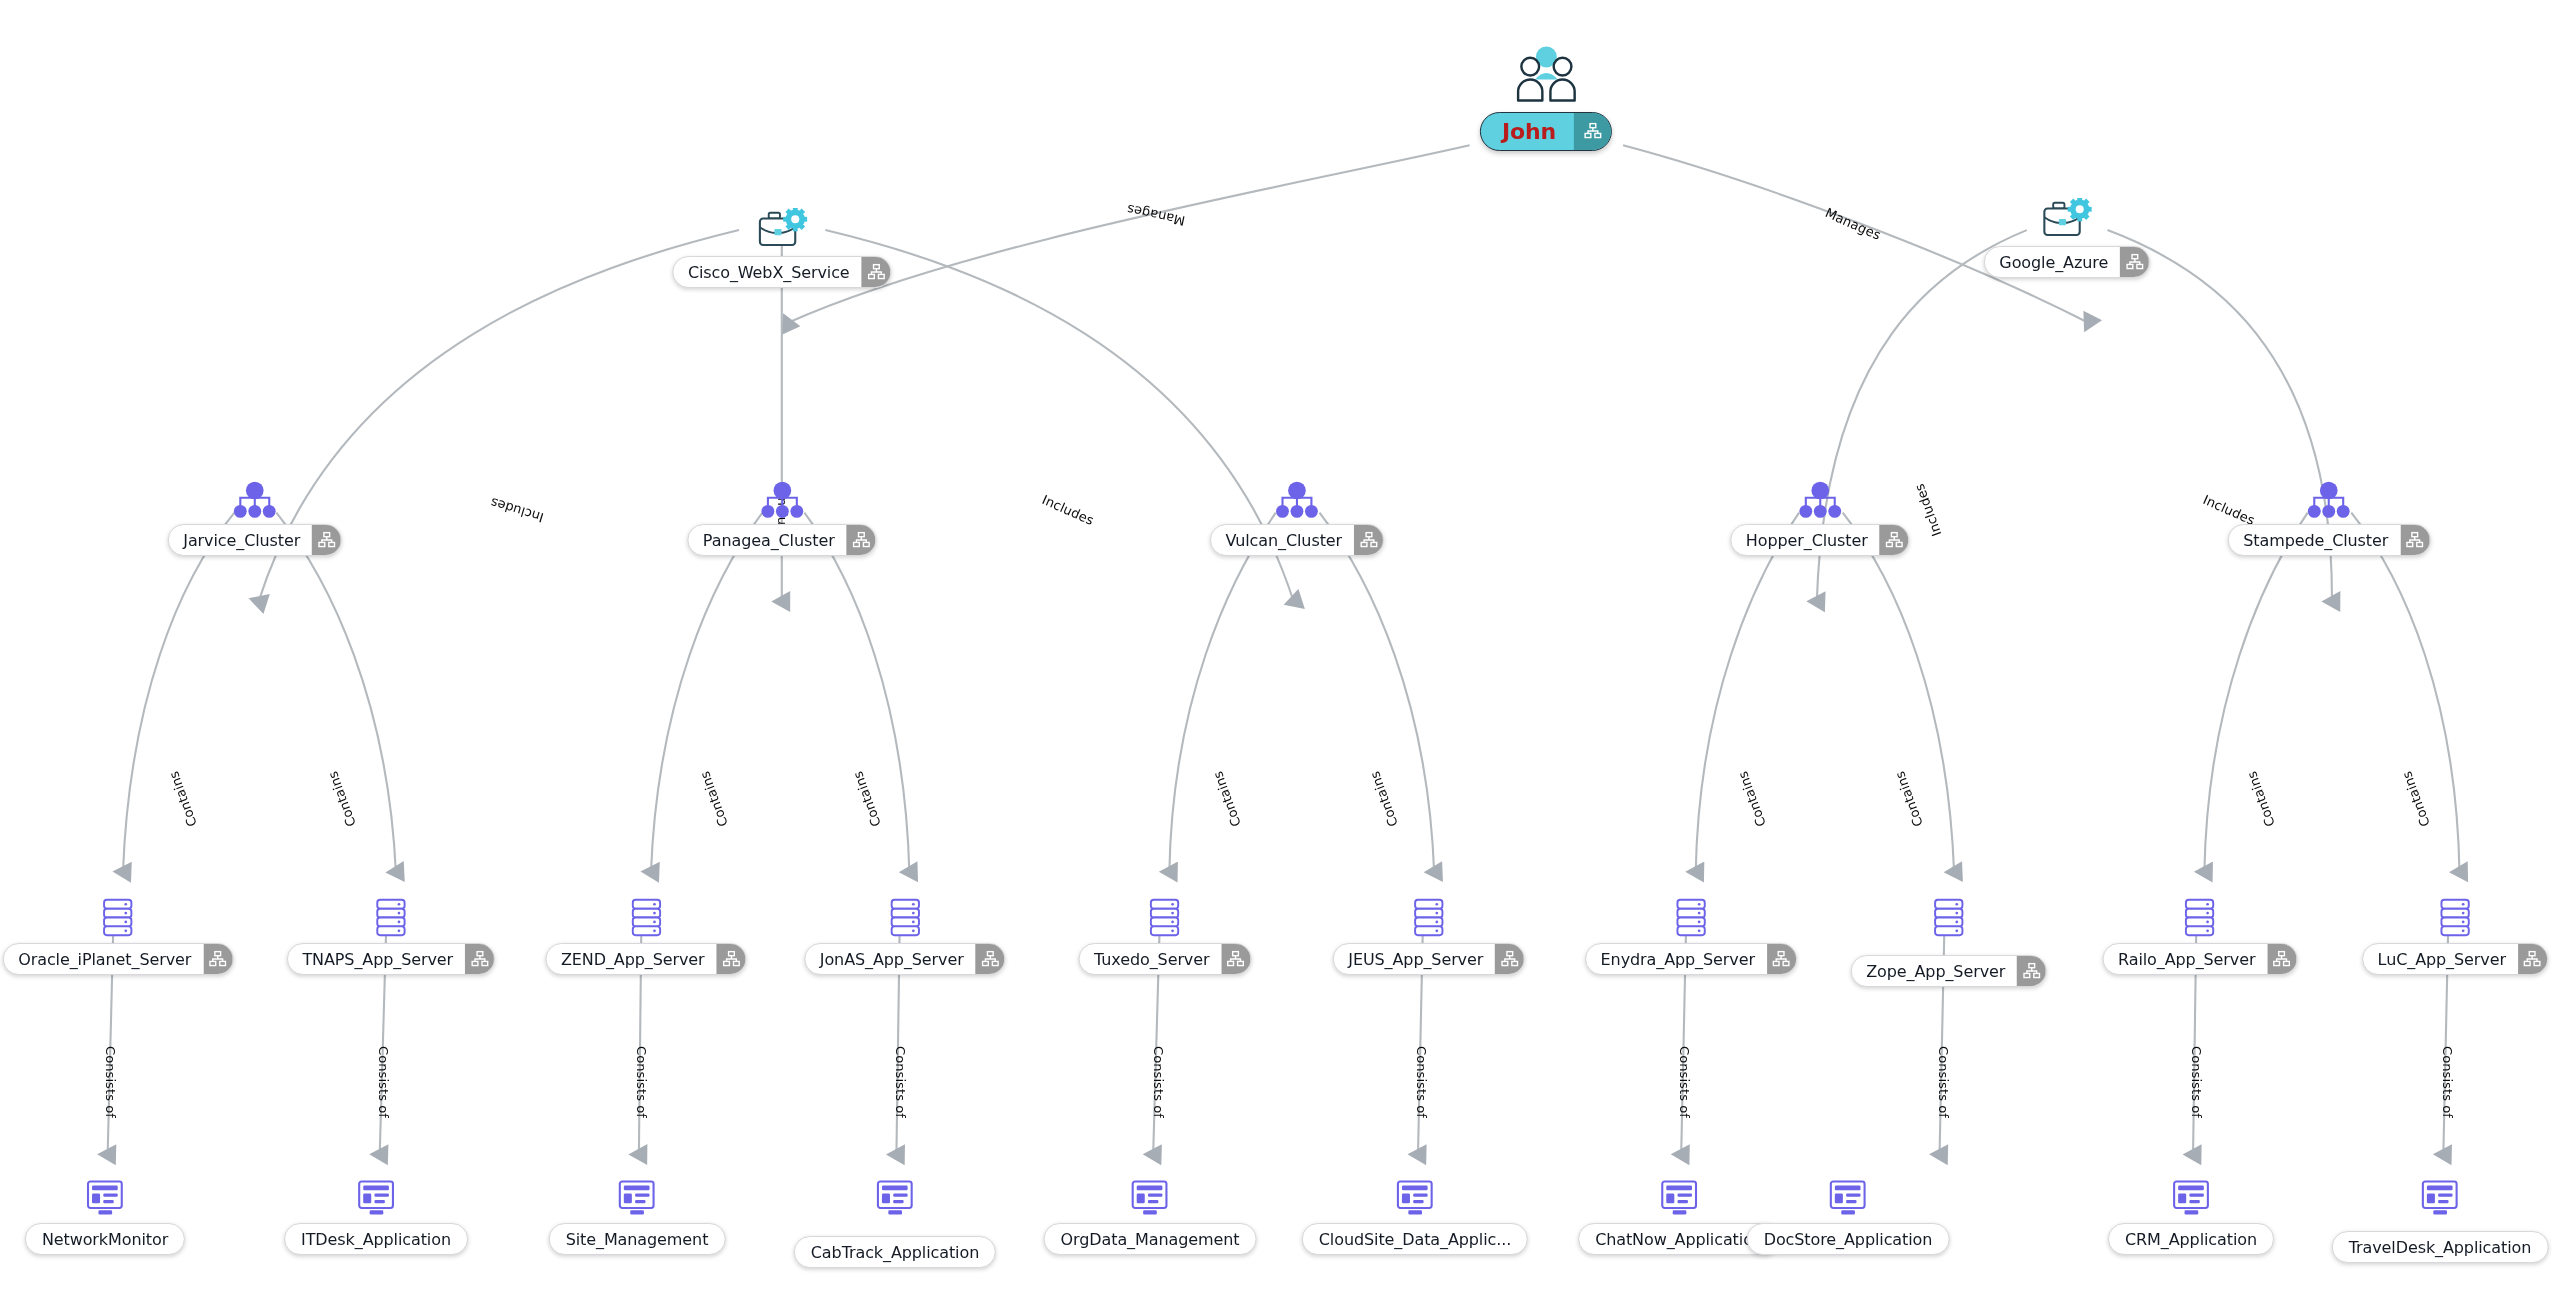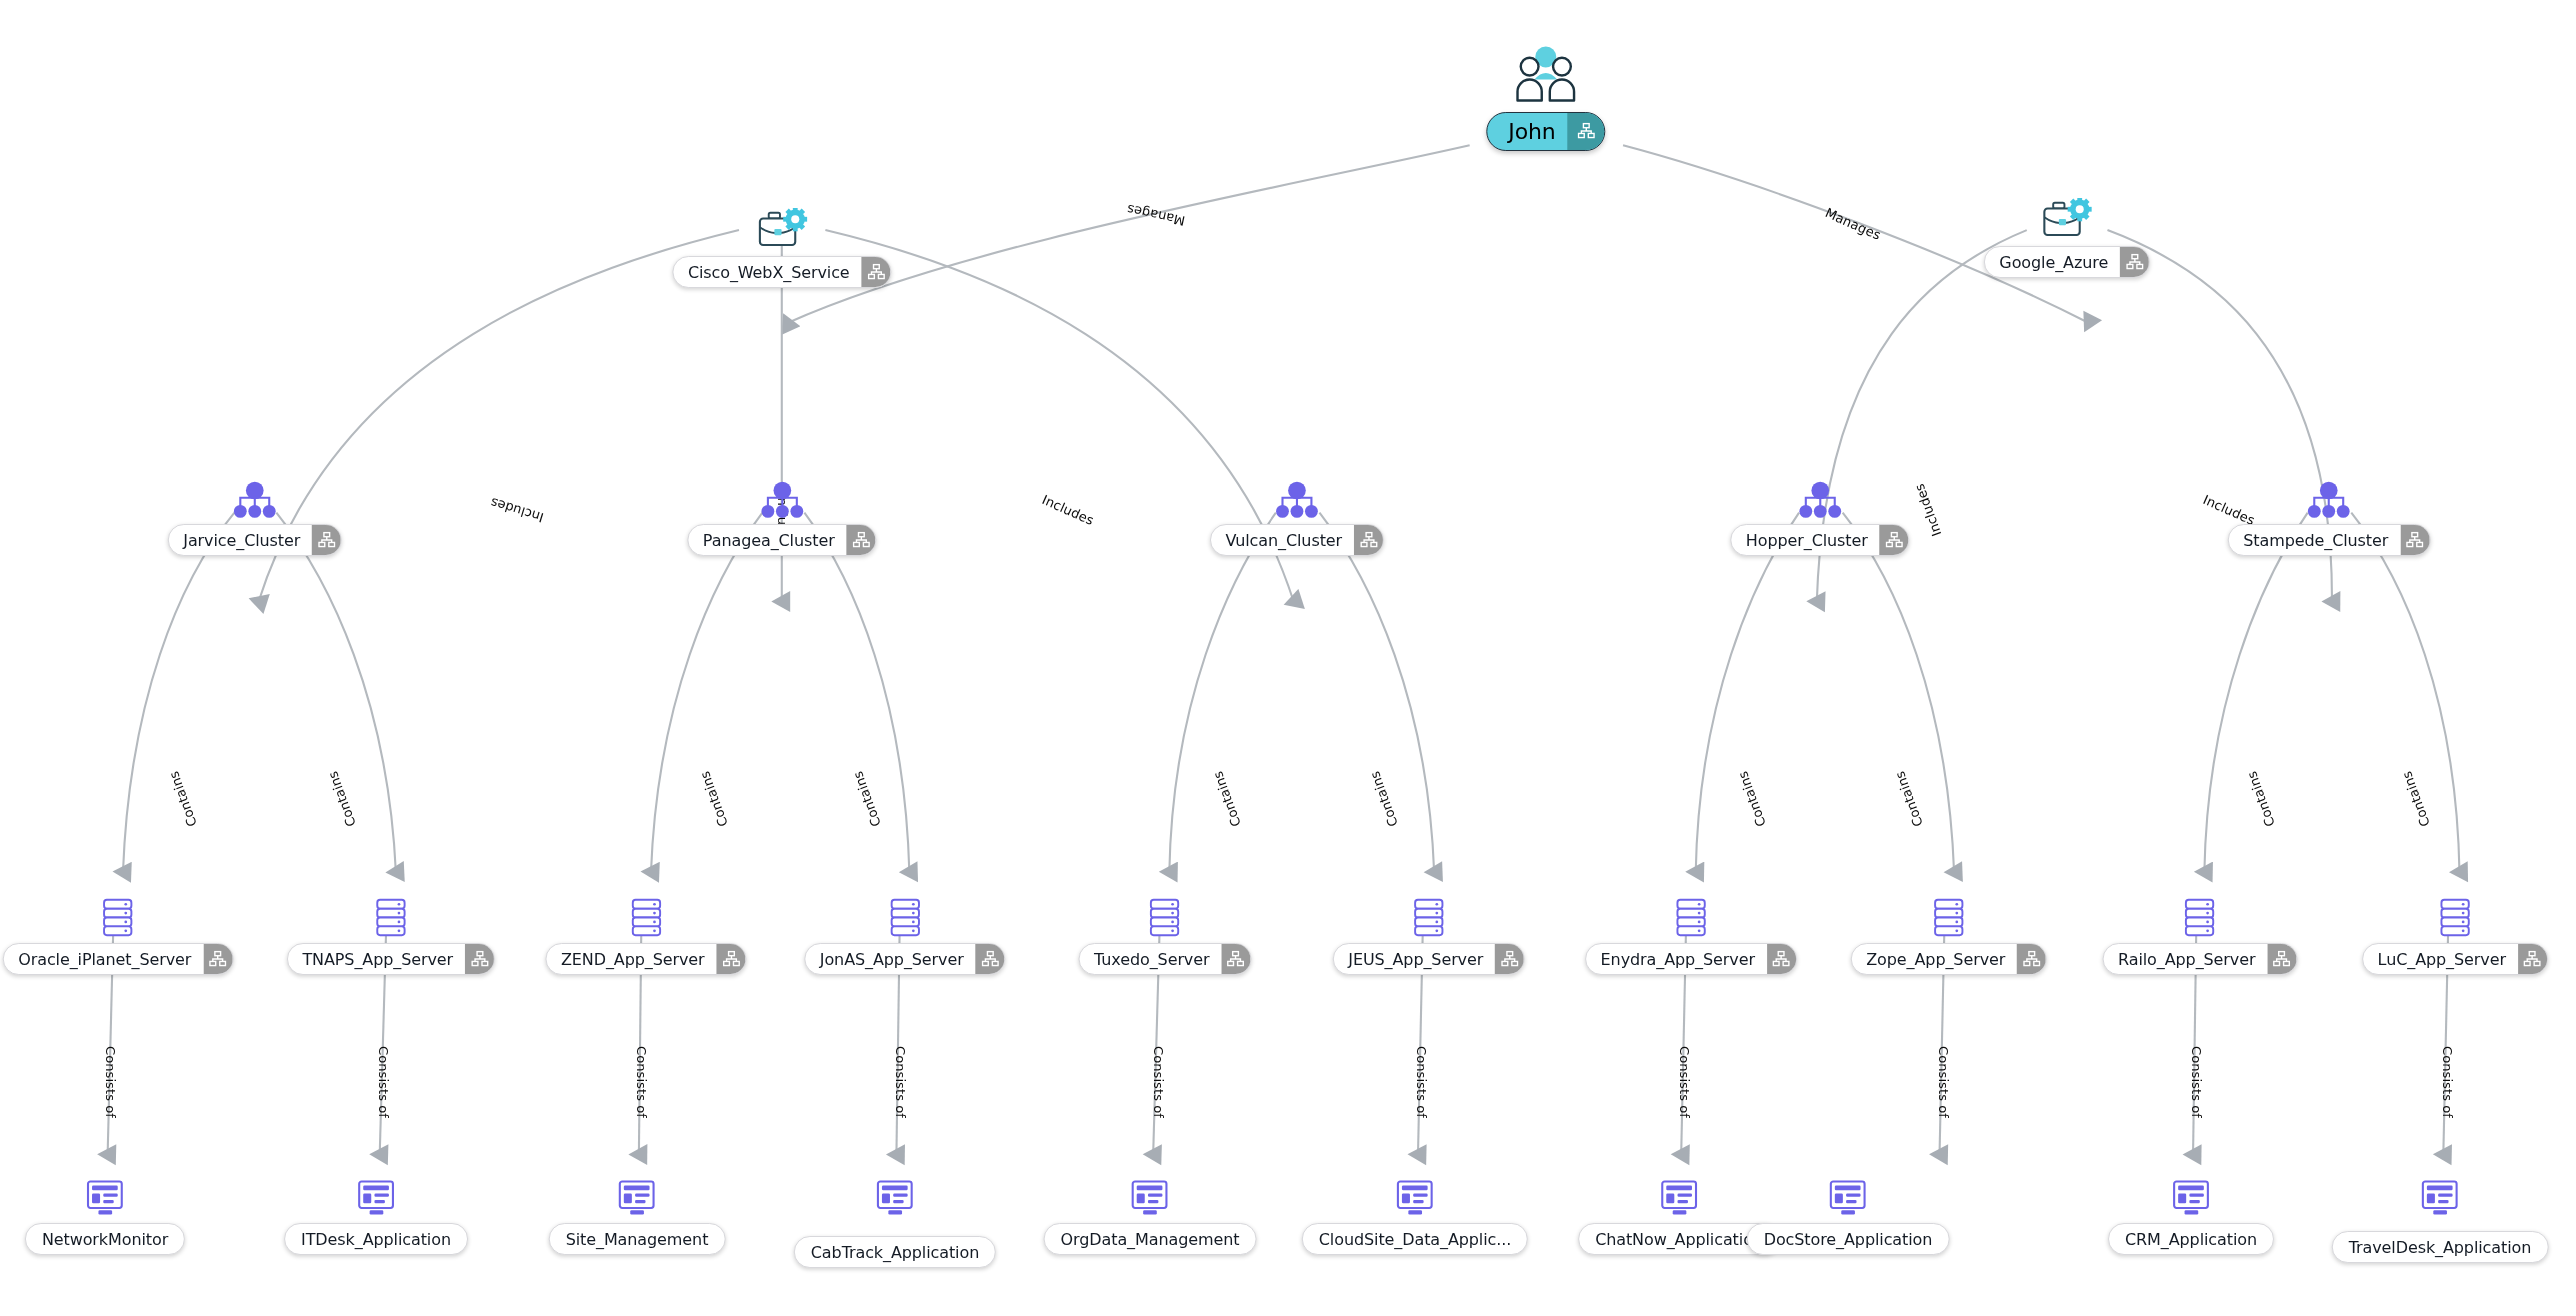--- a/index.html
+++ b/index.html
@@ -78,8 +78,9 @@
   }
   .node.root .pill-label {
     font-size: 22px;
-    color: #000000;
-    padding: 0 12px 0 21px;
+    color: #b91c1c;
+    padding: 0 18px 0 21px;
+    font-weight: bold;
   }
   .node.root .pill-btn {
     background: #3d9aa2;

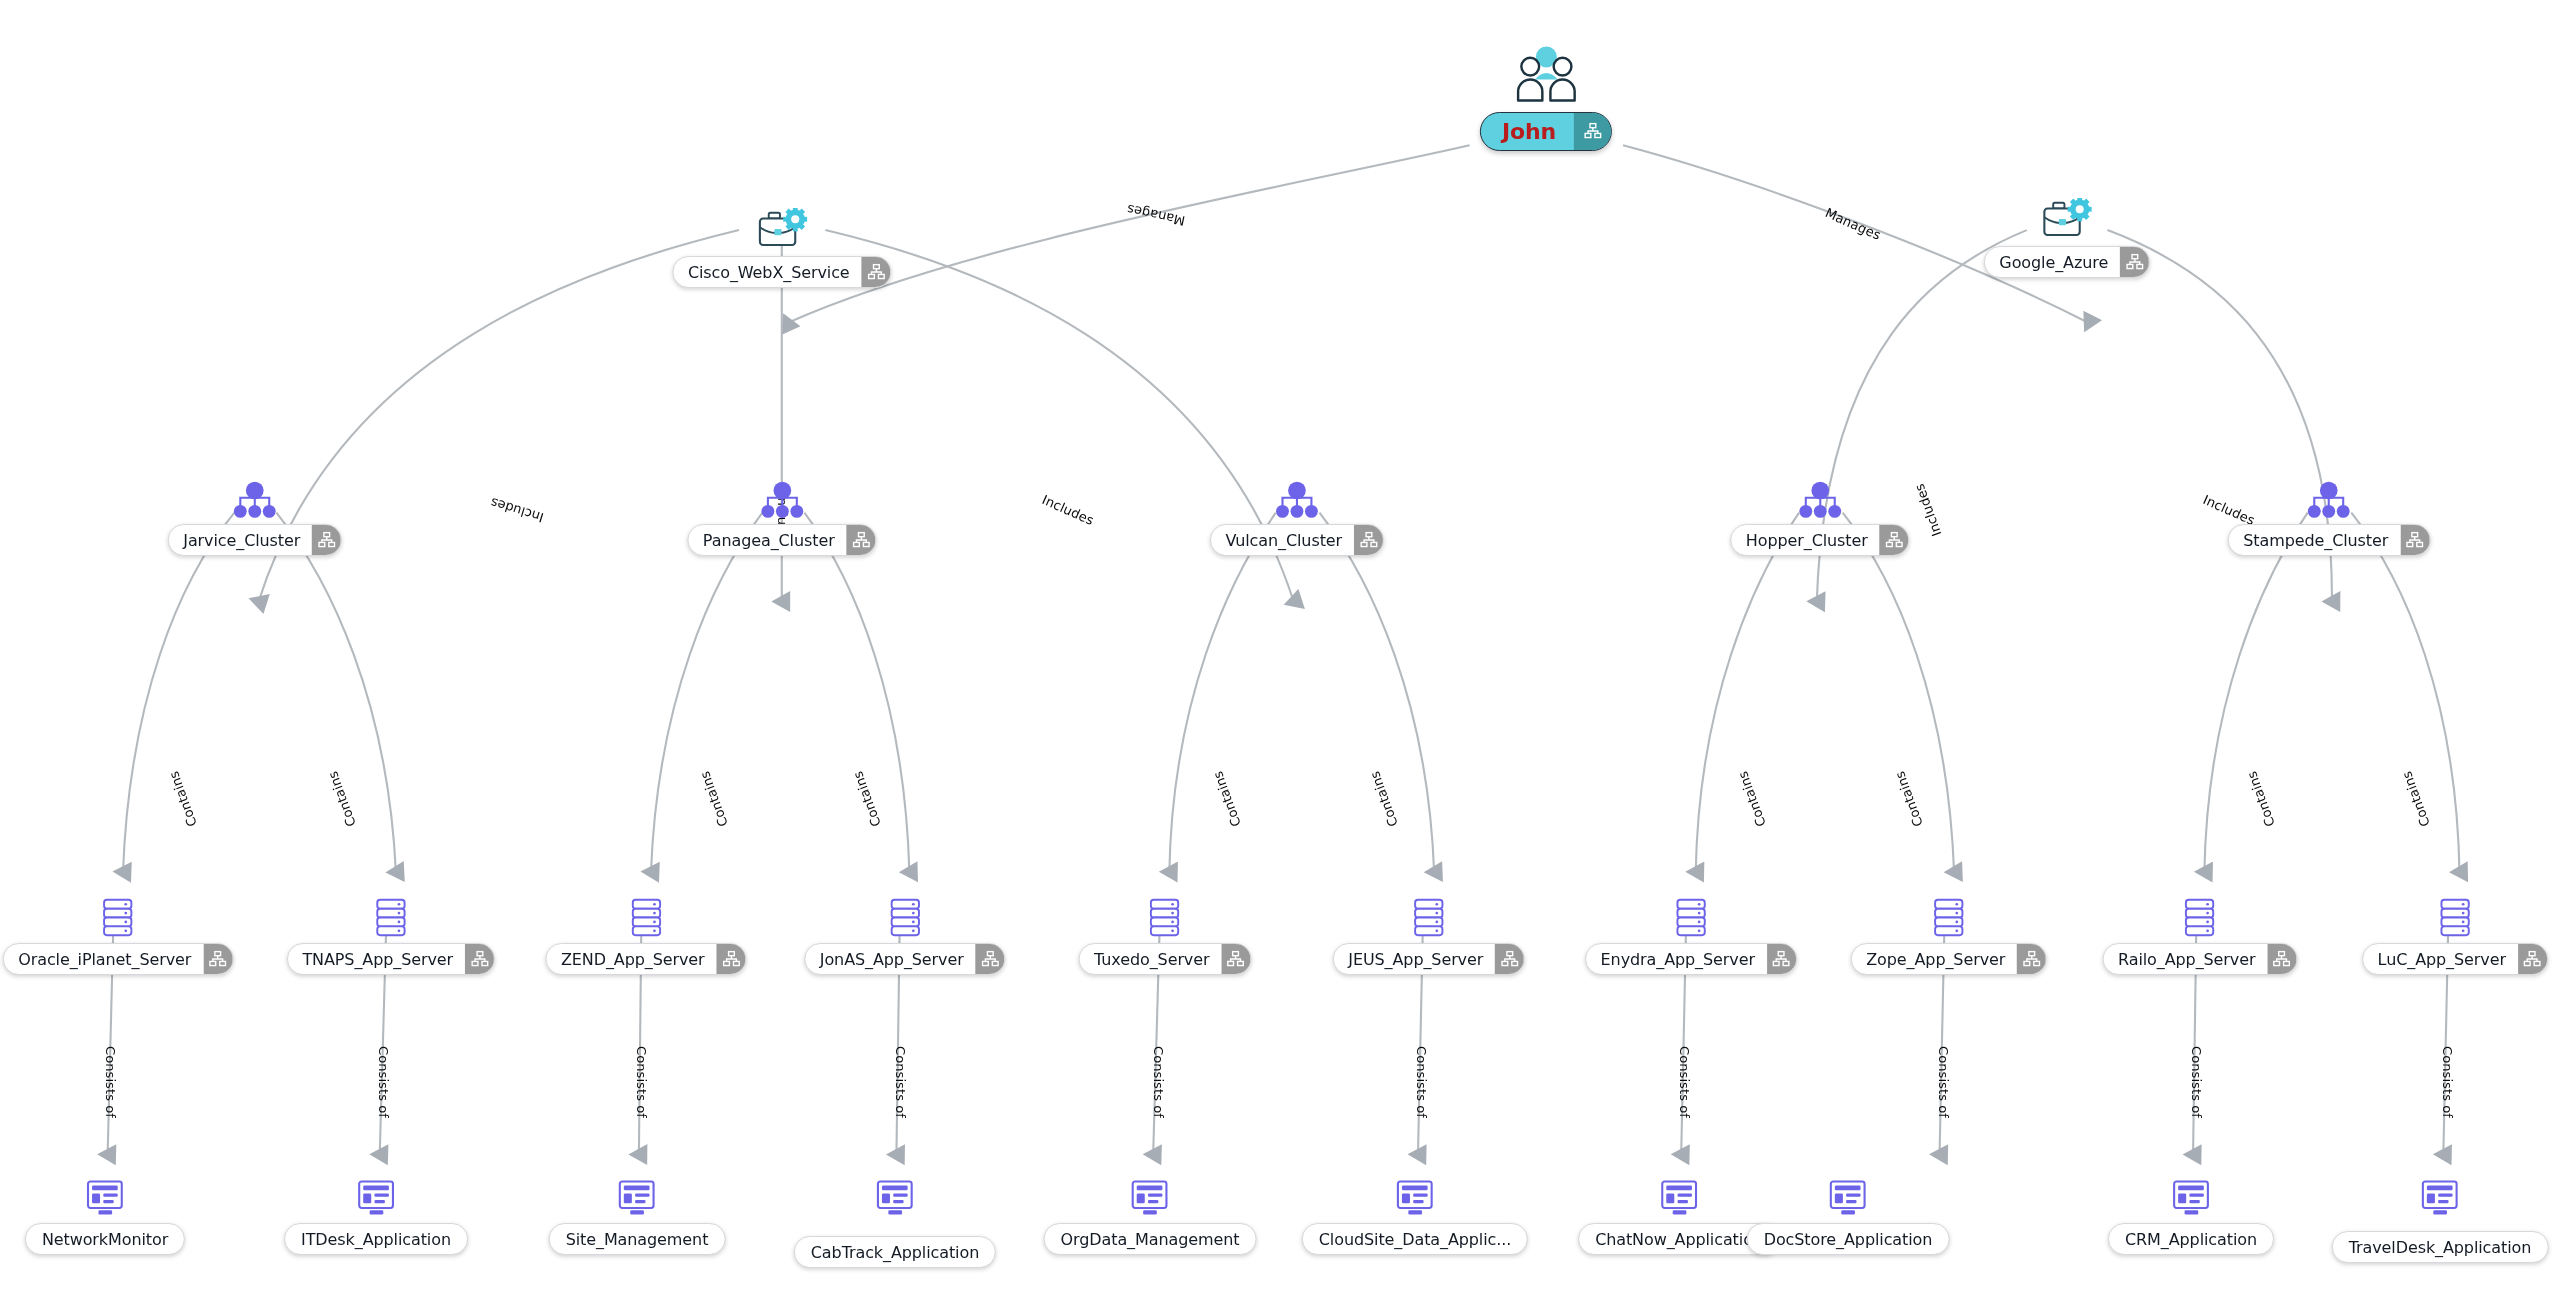--- a/index.html
+++ b/index.html
@@ -580,7 +580,7 @@
           </div>
         </div>
       </div>
-      <div class="node server" style="left: 1949px; top: 895px;">
+      <div class="node server" style="left: 1949px; top: 895px; gap: 12px;">
         <div class="node-icon">
           <svg width="50" height="45" viewBox="0 0 62 56">
             <rect x="16" y="46" width="30" height="4" rx="1.5" fill="#6c63e8"></rect>

